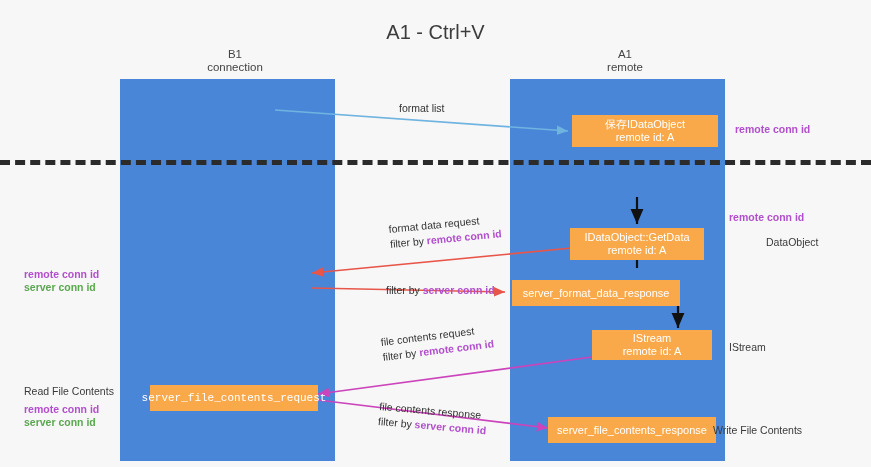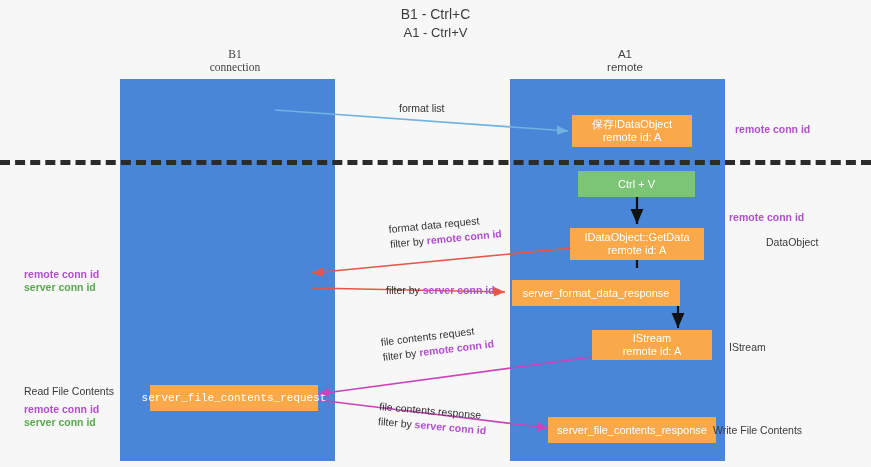--- a/index.html
+++ b/index.html
@@ -81,9 +81,6 @@
 
 <div id="canvas">
 
-  <div class="lbl" style="left:0;top:8px;width:871px;text-align:center;font-size:14px;color:#3c3c3c;">
-    <span>B1 - Ctrl+C</span>
-  </div>
   <div class="lbl" style="left:0;top:26px;width:871px;text-align:center;font-size:13px;color:#3c3c3c;">
     <span>A1 - Ctrl+V</span>
   </div>

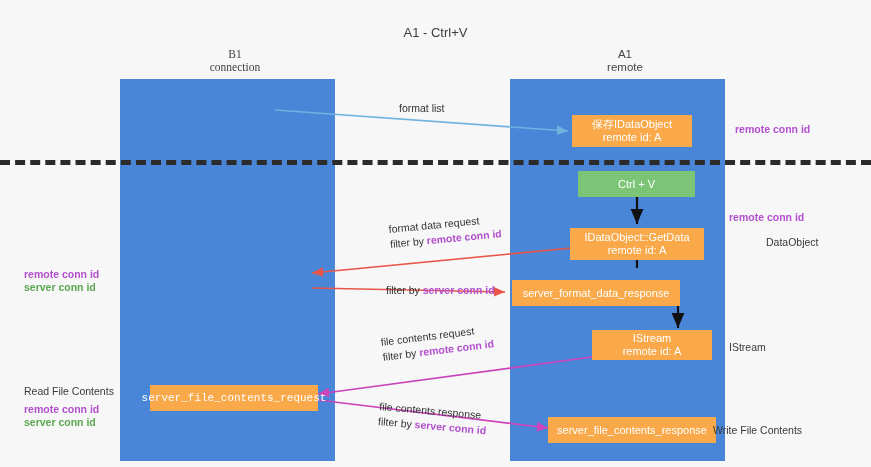--- a/index.html
+++ b/index.html
@@ -81,7 +81,7 @@
 
 <div id="canvas">
 
-  <div class="lbl" style="left:0;top:26px;width:871px;text-align:center;font-size:13px;color:#3c3c3c;">
+  <div class="lbl" style="left:0;top:26px;width:871px;text-align:center;font-size:20px;color:#3c3c3c;">
     <span>A1 - Ctrl+V</span>
   </div>
 

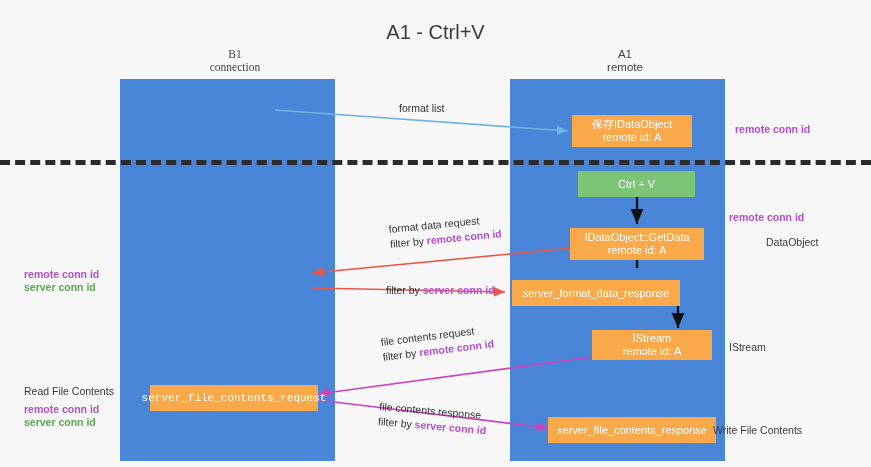--- a/index.html
+++ b/index.html
@@ -85,7 +85,7 @@
     <span>A1 - Ctrl+V</span>
   </div>
 
-  <div class="lane-head" style="left:120px;top:48px;width:230px;font-family:Liberation Serif, serif;">B1
+  <div class="lane-head" style="left:120px;top:48px;width:230px;">B1
 connection</div>
   <div class="lane-head" style="left:510px;top:48px;width:230px;">A1
 remote</div>

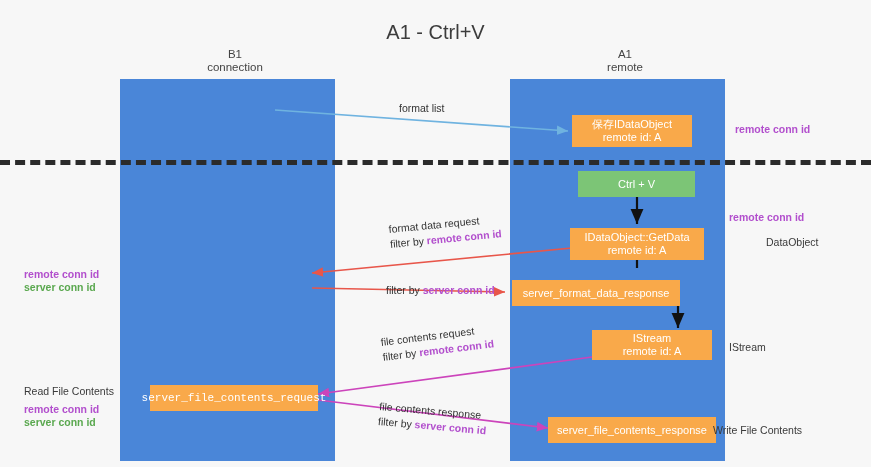--- a/index.html
+++ b/index.html
@@ -129,7 +129,7 @@
   </svg>
 
 
-  <div class="box orange" style="left:572px;top:115px;width:120px;height:32px;">保存IDataObject
+  <div class="box orange" style="left:572px;top:115px;width:146px;height:32px;">保存IDataObject
 remote id: A</div>
 
   <div class="box green" style="left:578px;top:171px;width:117px;height:26px;">Ctrl + V</div>

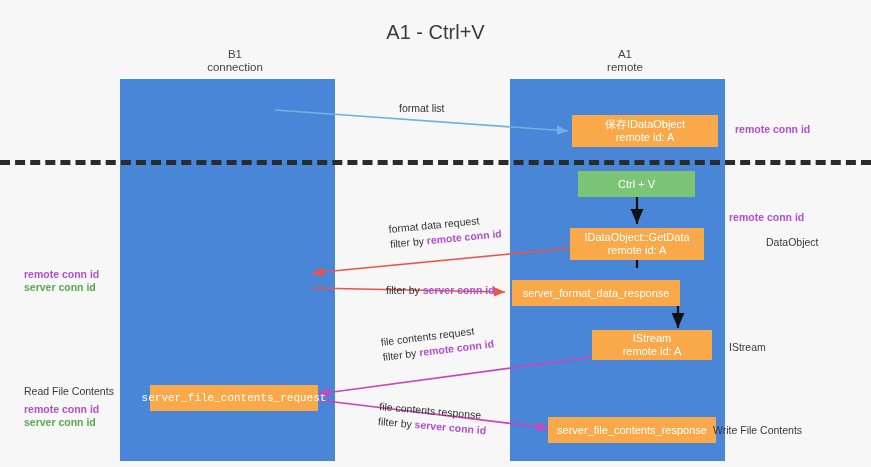--- a/index.html
+++ b/index.html
@@ -132,7 +132,6 @@
   <div class="box orange" style="left:572px;top:115px;width:146px;height:32px;">保存IDataObject
 remote id: A</div>
 
-  <div class="box green" style="left:578px;top:171px;width:117px;height:26px;">Ctrl + V</div>
 
   <div class="box orange" style="left:570px;top:228px;width:134px;height:32px;">IDataObject::GetData
 remote id: A</div>

